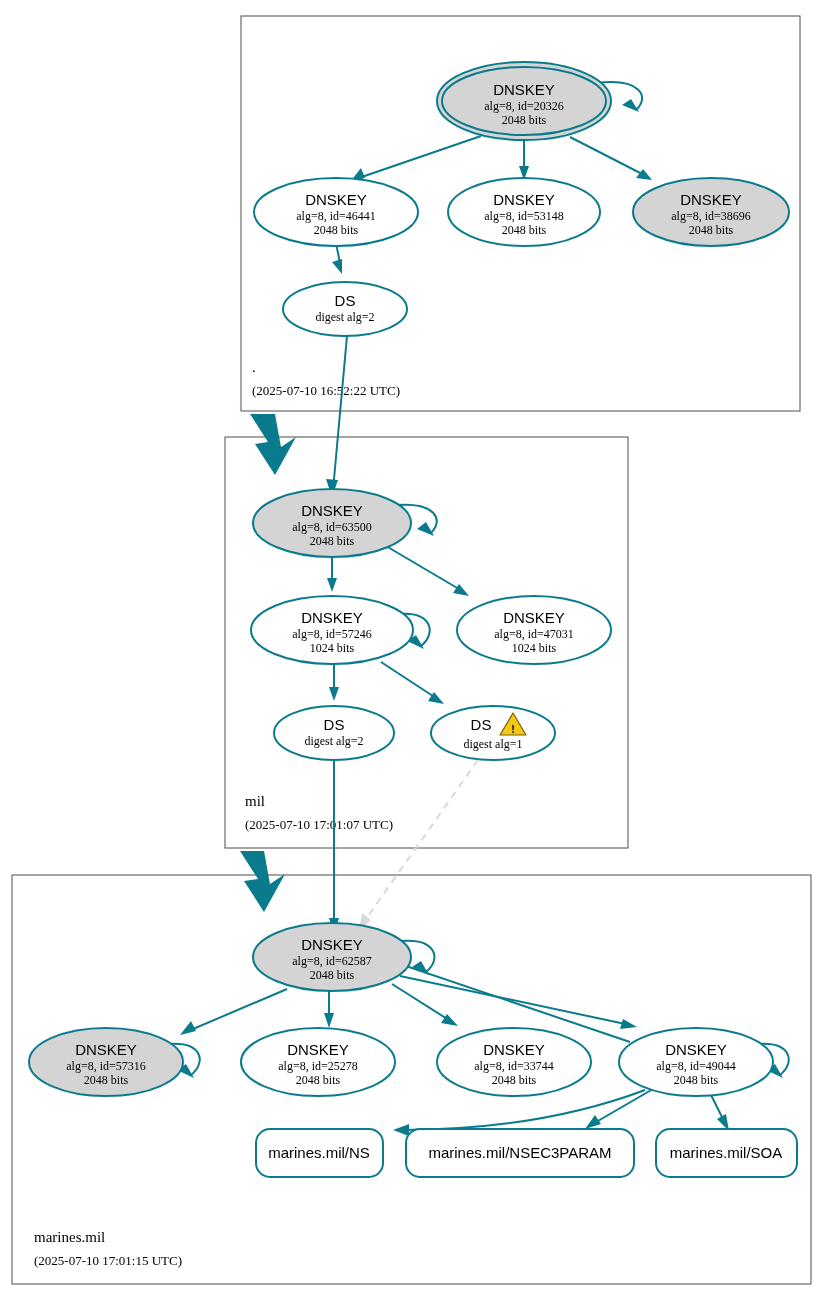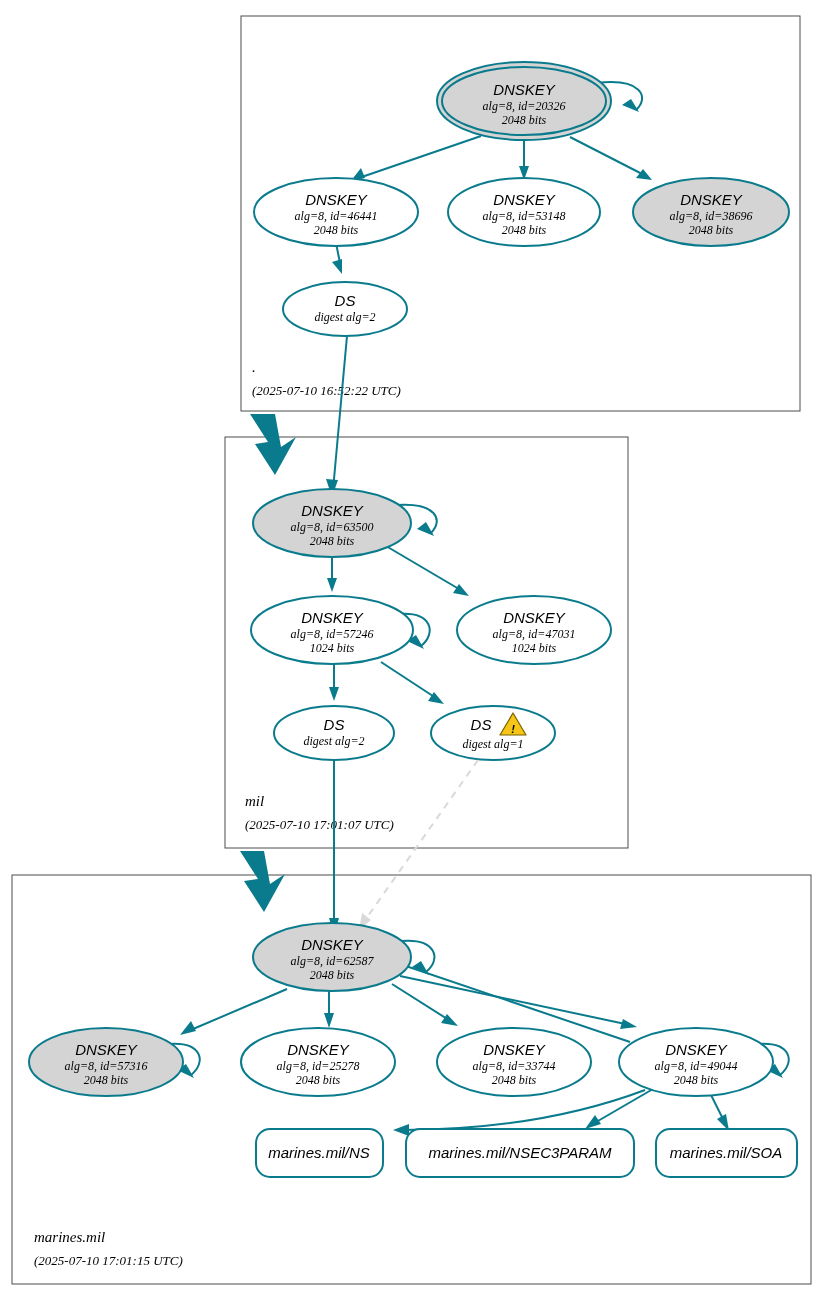--- a/index.html
+++ b/index.html
@@ -17,7 +17,6 @@
     position: relative;
     width: 824px;
     height: 917px;
-    font-style: italic;
   }
   svg#dnssec-graph {
     display: block;

